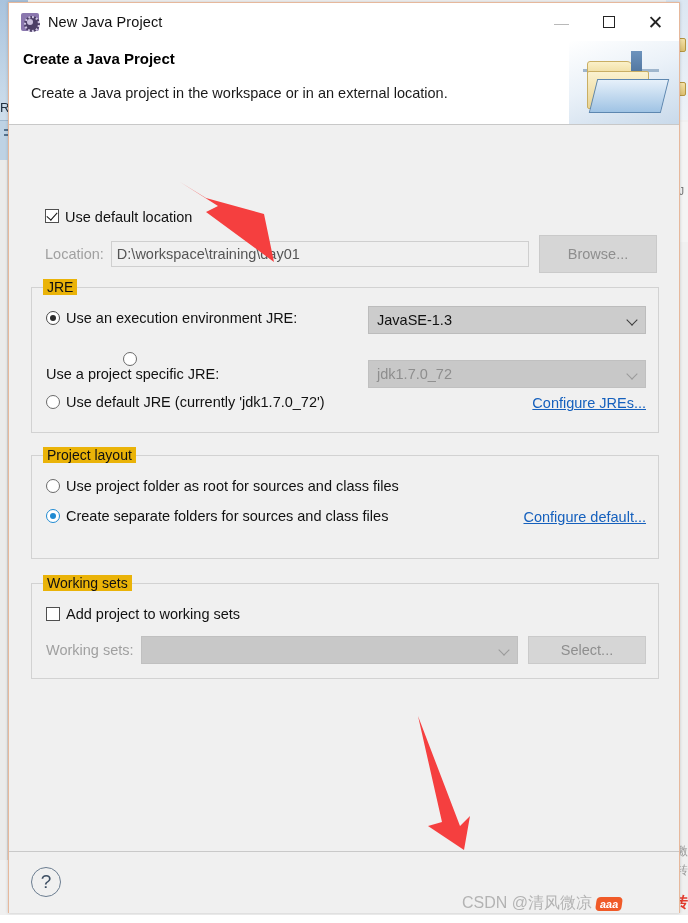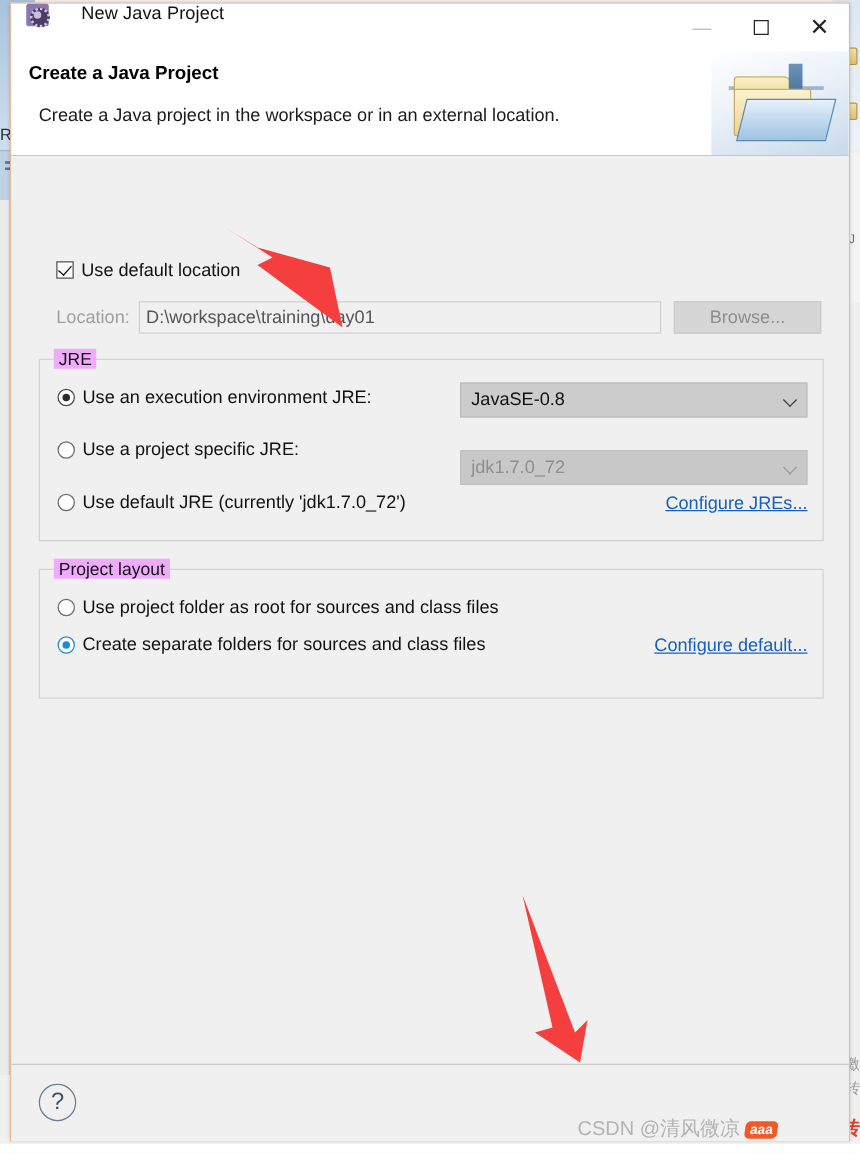--- a/index.html
+++ b/index.html
@@ -87,7 +87,7 @@
   .titlebar {
     position: relative;
     height: 38px; background: #ffffff;
-    display: flex;  gap: 17px;
+    display: flex; align-items: center;
   }
   .title-icon {
     width: 18px; height: 18px; margin-left: 12px; margin-right: 9px;

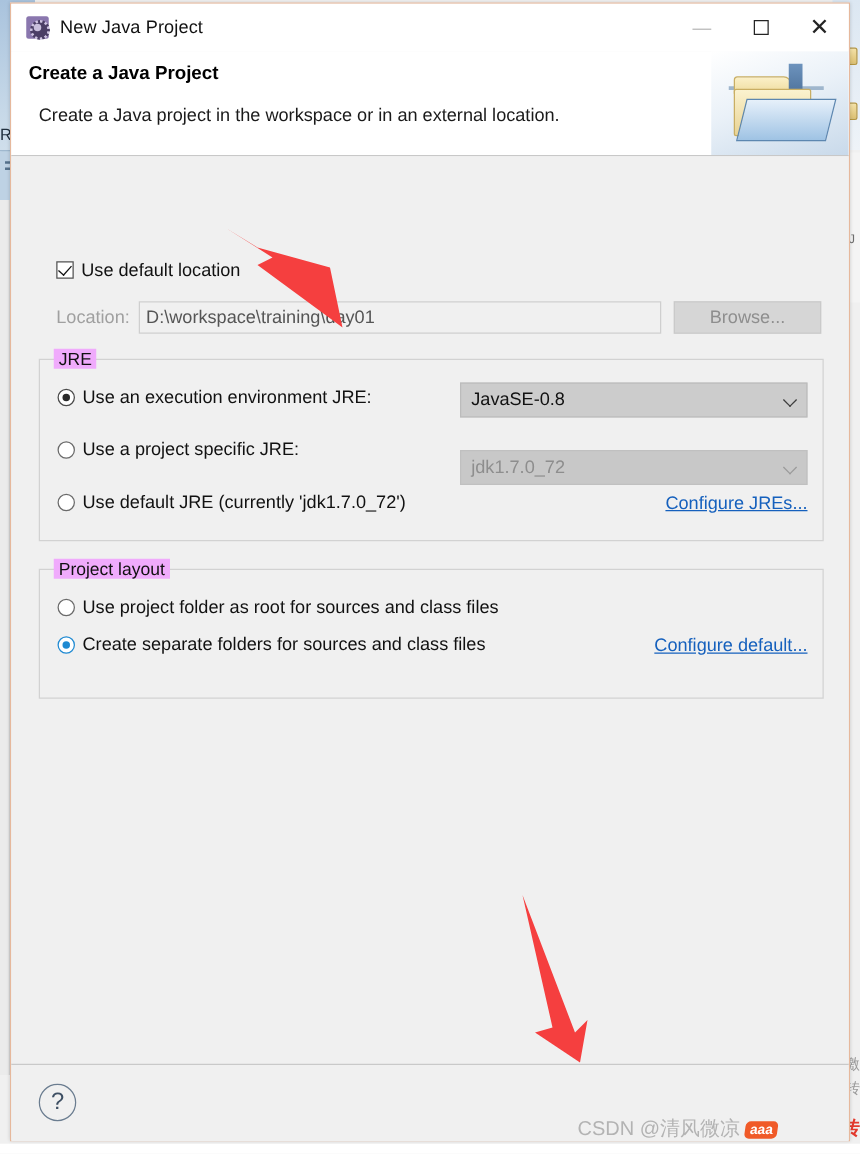--- a/index.html
+++ b/index.html
@@ -226,7 +226,7 @@
     font-size: 14.5px; color: #555;
   }
   .btn-browse {
-    width: 118px; height: 26px; margin-left: 10px;
+    width: 118px; height: 38px; margin-left: 10px;
     background: #d6d6d6; border: 1px solid #cacaca;
     display: flex; align-items: center; justify-content: center;
     font-size: 14.5px; color: #8e8e8e;

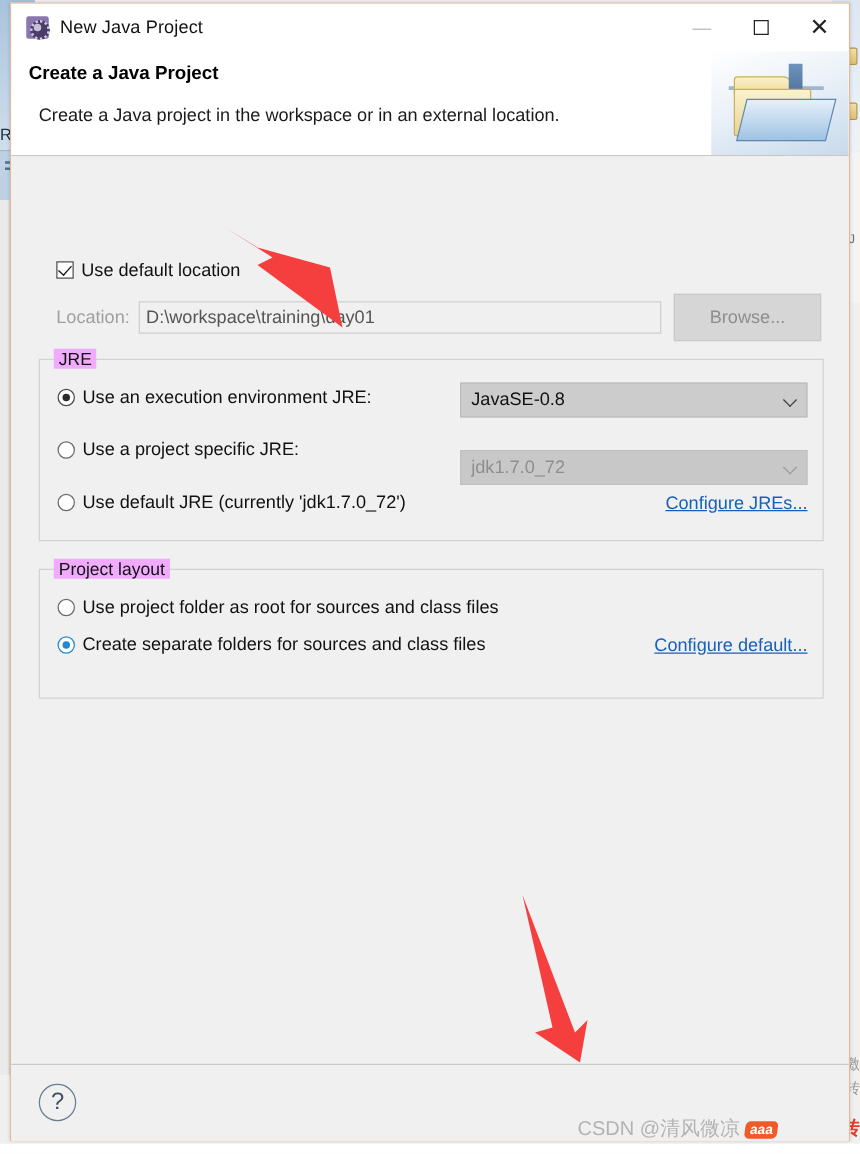--- a/index.html
+++ b/index.html
@@ -240,7 +240,7 @@
   }
   .group-title {
     position: absolute; top: -9px; left: 11px;
-    background: #f0abfc; padding: 0 4px;
+    background: #eab308; padding: 0 4px;
     font-size: 14px; color: #111;
   }
   .grp-jre { left: 22px; top: 162px; right: 20px; height: 146px; }

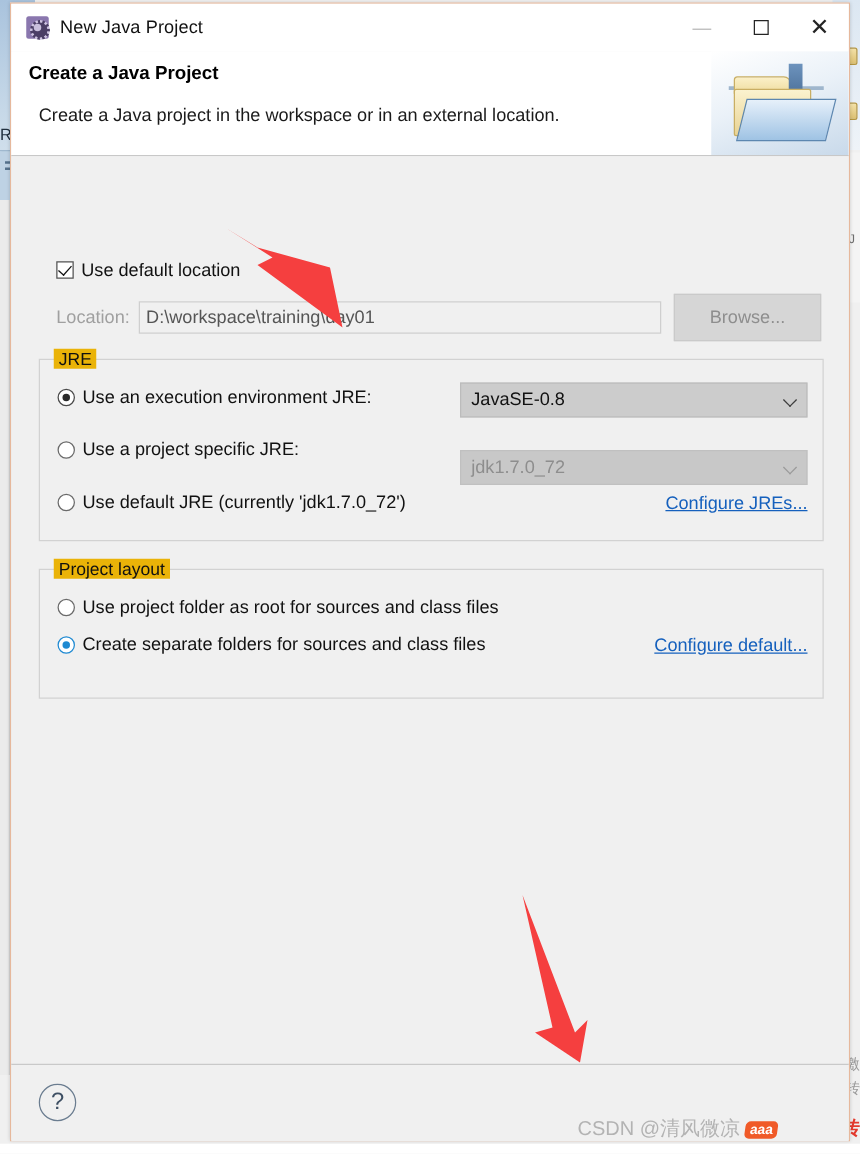--- a/index.html
+++ b/index.html
@@ -430,7 +430,7 @@
           <span class="rb-label">Use an execution environment JRE:</span>
         </div>
         <div class="combo" style="left:336px; right:12px; top:18px;">
-          <span>JavaSE-0.8</span>
+          <span>JavaSE-1.3</span>
           <span class="chev"></span>
         </div>
 

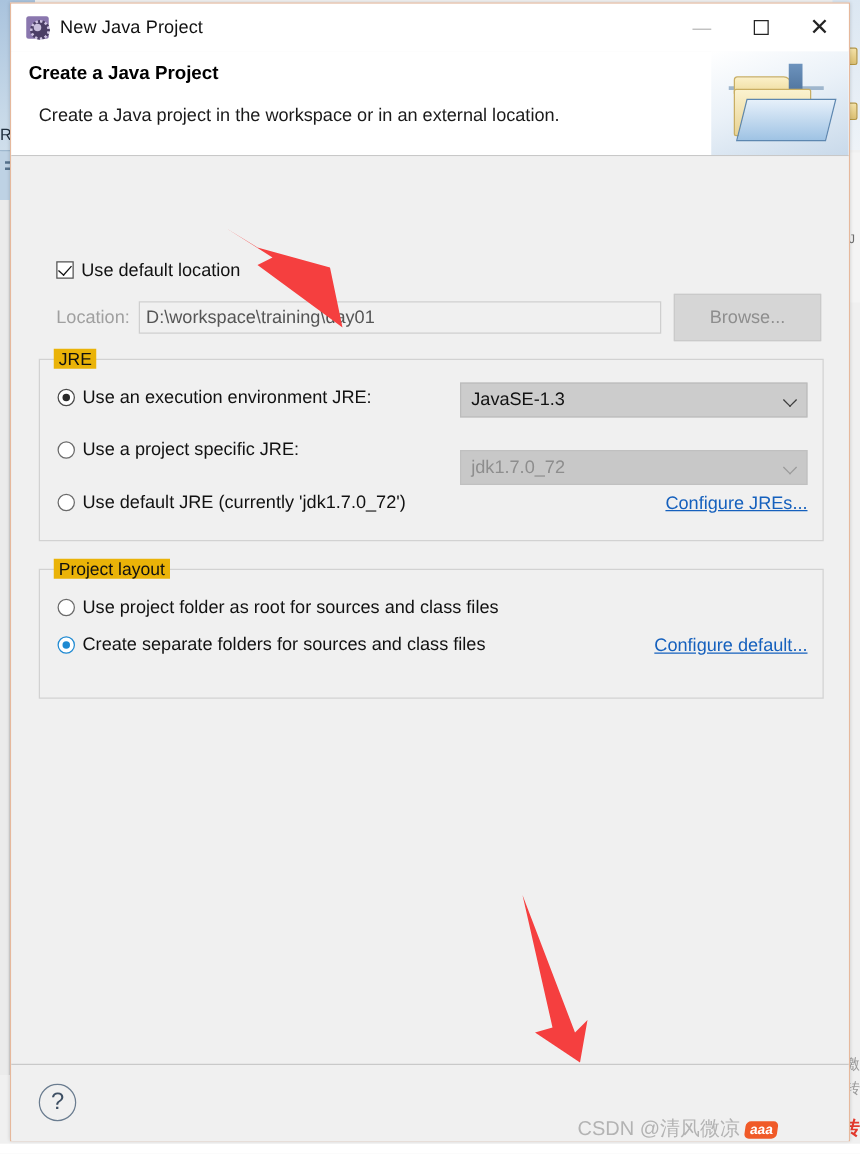--- a/index.html
+++ b/index.html
@@ -434,7 +434,7 @@
           <span class="chev"></span>
         </div>
 
-        <div class="rb-row" style="left:14px; top:64px;">
+        <div class="rb-row" style="left:14px; top:64px;flex-direction:column;">
           <span class="rb"></span>
           <span class="rb-label">Use a project specific JRE:</span>
         </div>

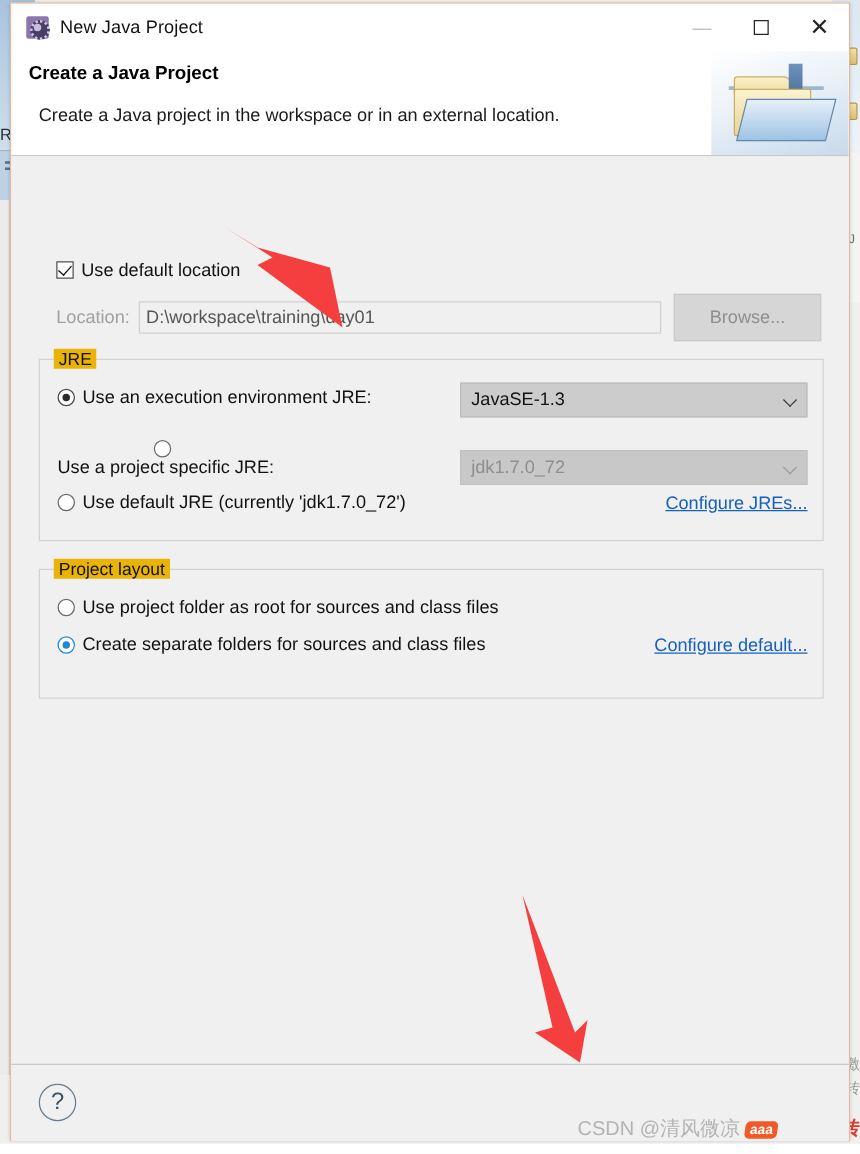--- a/index.html
+++ b/index.html
@@ -465,6 +465,23 @@
         <div class="link" style="right:12px; top:53px;">Configure default...</div>
       </div>
 
+      <div class="group grp-ws">
+        <div class="group-title">Working sets</div>
+
+        <div class="ws-cb-row">
+          <span class="cb"></span>
+          <span class="cb-label">Add project to working sets</span>
+        </div>
+
+        <div class="ws-loc-row">
+          <span class="lbl-ws">Working sets:</span>
+          <div class="combo-ws">
+            <span></span>
+            <span class="chev"></span>
+          </div>
+          <div class="btn-select">Select...</div>
+        </div>
+      </div>
 
     </div>
 

